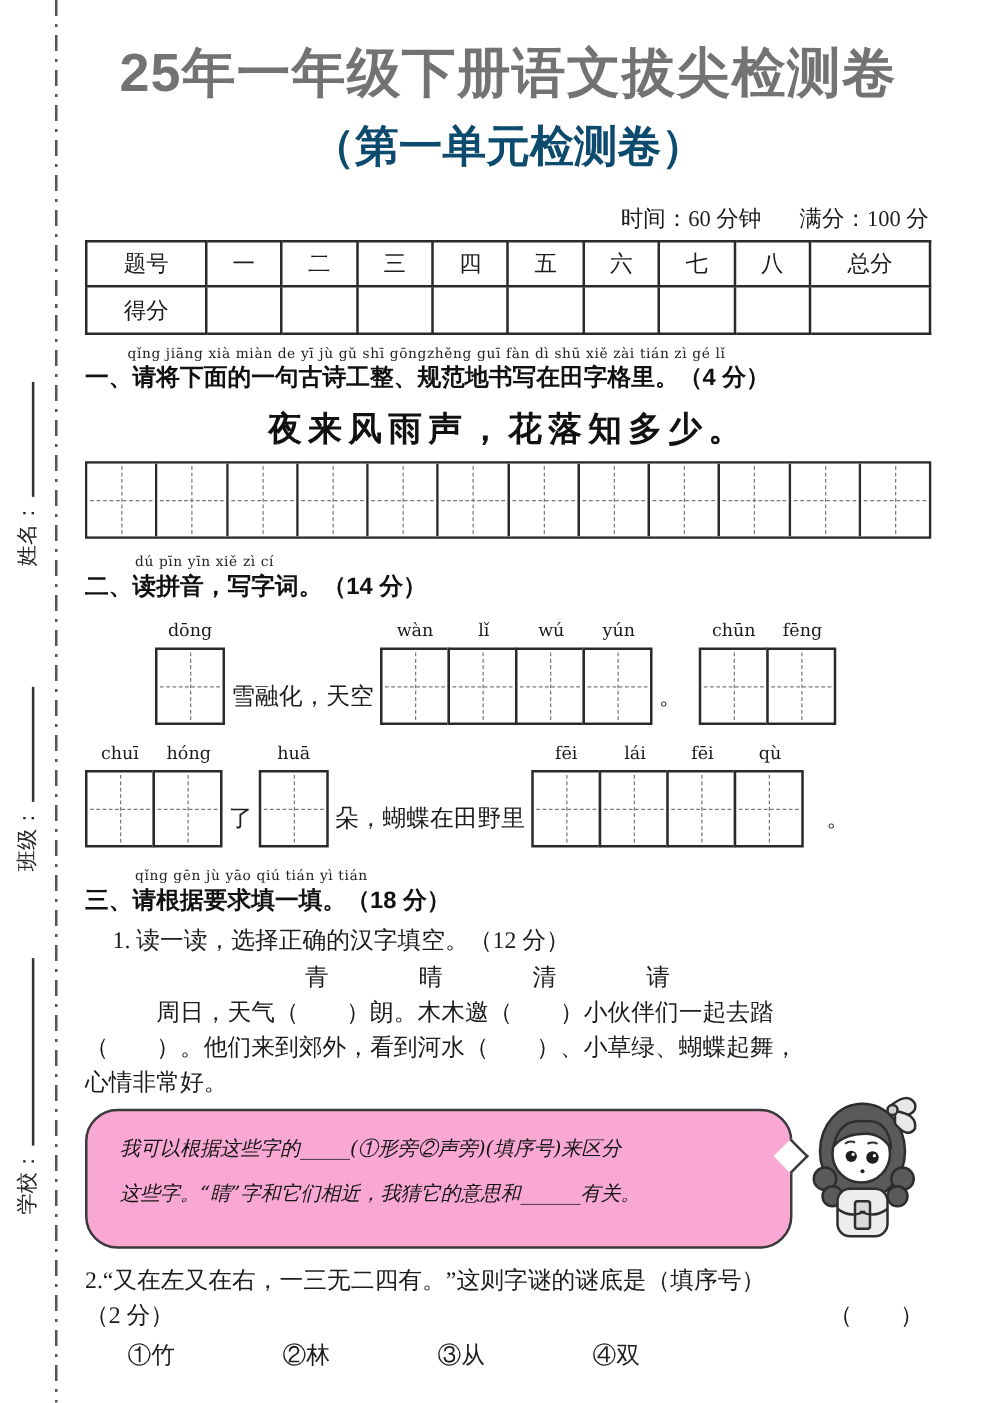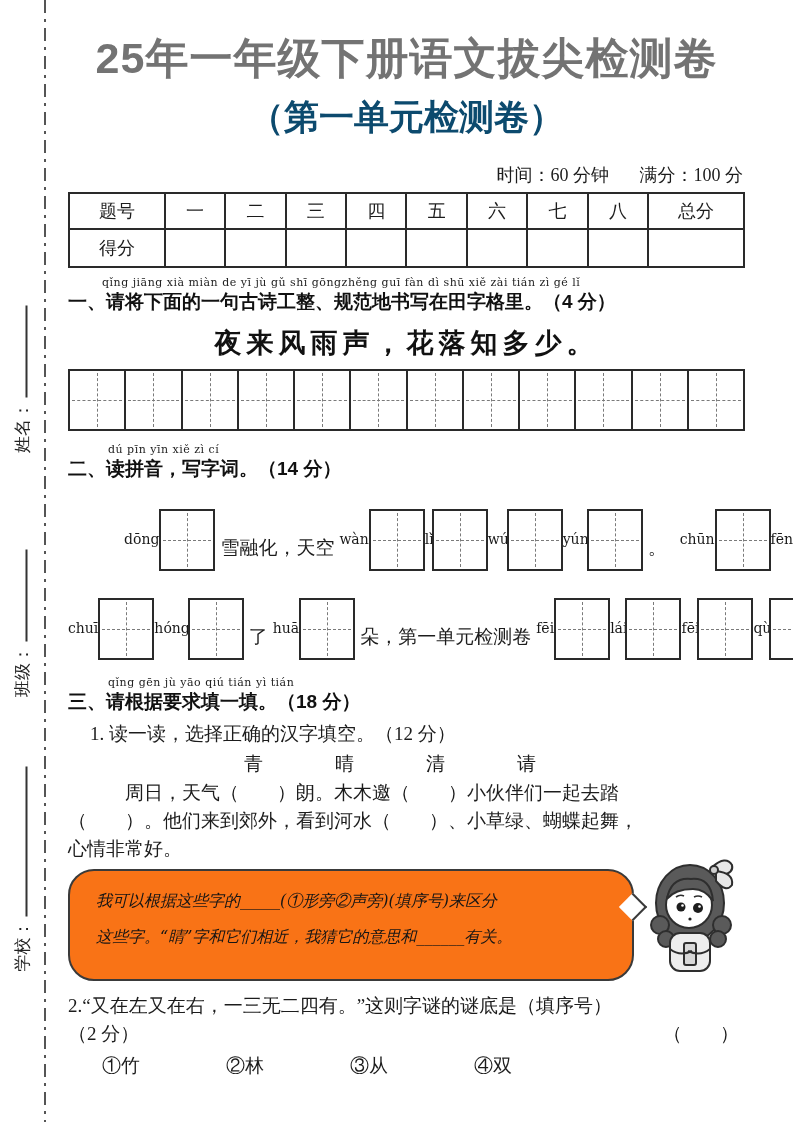--- a/index.html
+++ b/index.html
@@ -48,7 +48,7 @@
   
   .wrow { display:flex; align-items:flex-end; margin-top:12px; }
   .pgroup { display:flex; }
-  .pcell { display:flex; flex-direction:row; align-items:center;margin-top:15px; }
+  .pcell { display:flex; flex-direction:column; align-items:center; }
   .pcell + .pcell .tz { margin-left:-2px; }
   .py { font-family:"DejaVu Serif", serif; font-size:14px; height:24px; line-height:22px; color:#1a1a1a; }
   .wtext { font-size:19px; padding:0 5px 10px 5px; white-space:nowrap; }

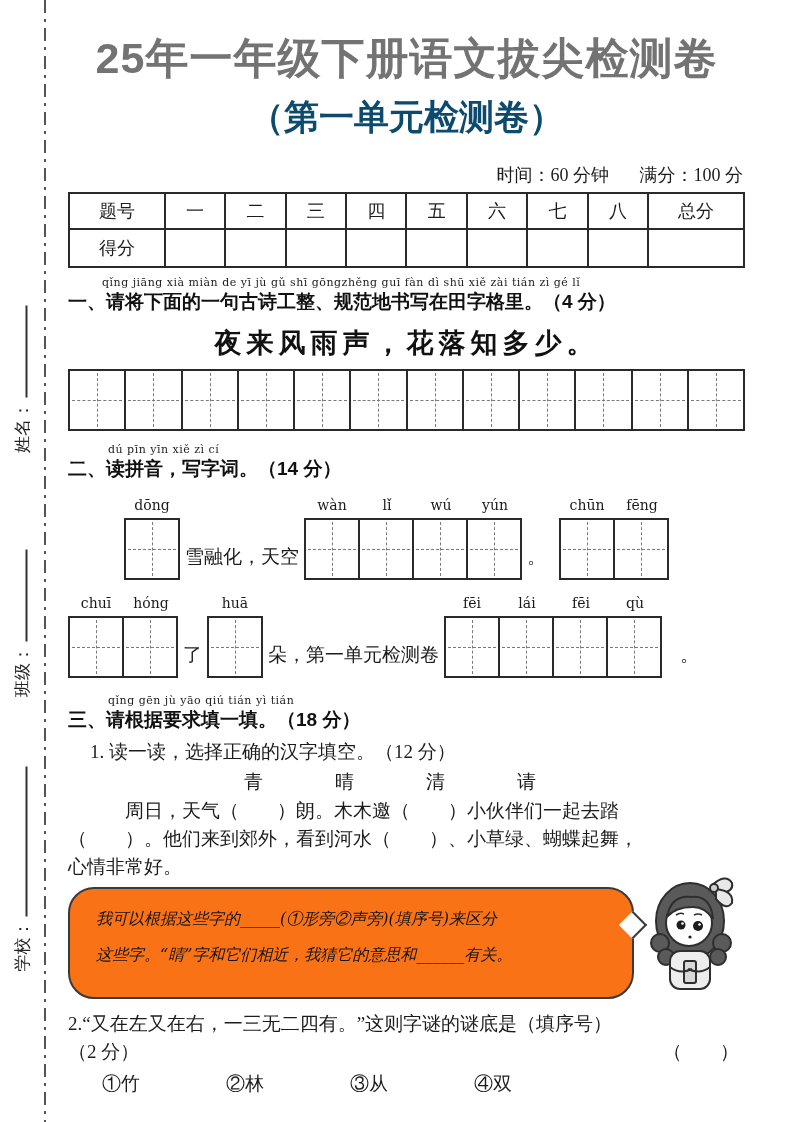--- a/index.html
+++ b/index.html
@@ -209,7 +209,7 @@
           <div class="tz"></div>
         </div>
       </div>
-    <span class="wtext">朵，第一单元检测卷</span>
+    <span class="wtext">朵，蝴蝶在田野里</span>
     <div class="pgroup">
         <div class="pcell">
           <div class="py">fēi</div>

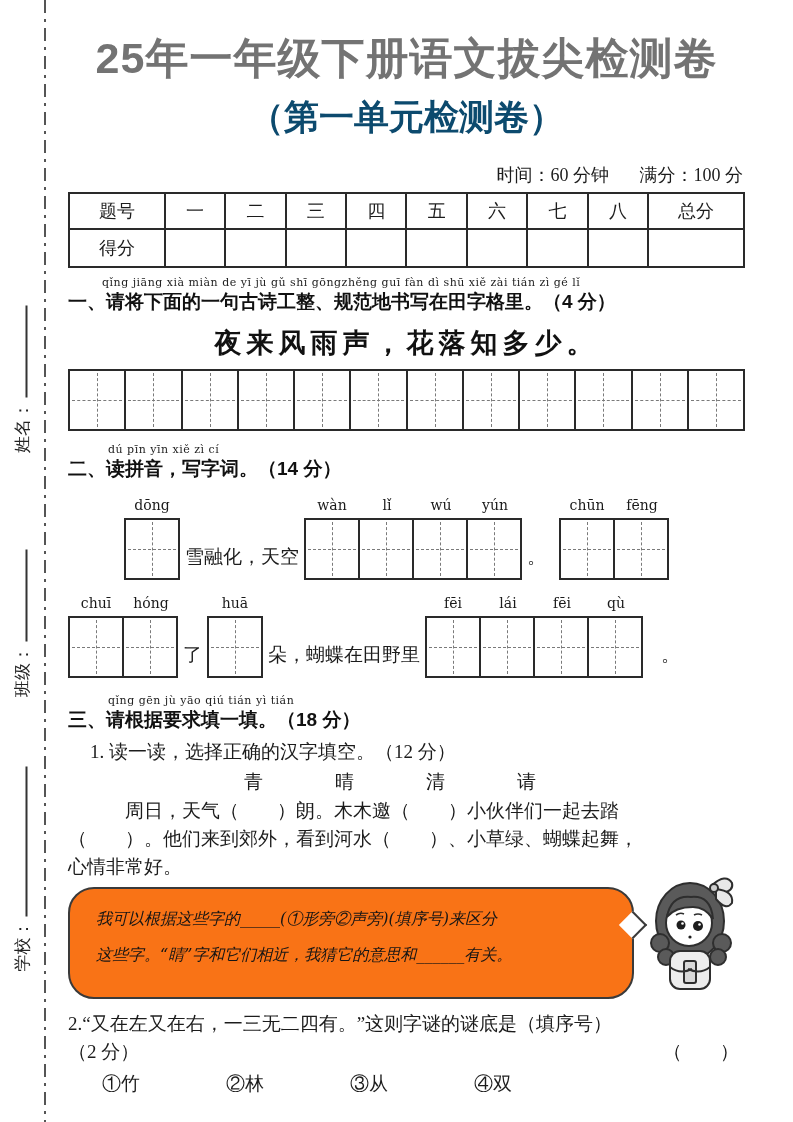--- a/index.html
+++ b/index.html
@@ -64,7 +64,7 @@
   .bubble {
     position:relative; flex:1; border:2px solid #3a3a3a; border-radius:26px;
     padding:12px 18px 12px 26px; font-family:"DejaVu Serif", serif; font-style:italic;
-    font-size:16px; line-height:36px; color:#151515; background:#f97316; max-width:566px;
+    font-size:16px; line-height:36px; color:#151515; background:#f9a8d4; max-width:566px;
   }
   .bubble-tail {
     position:absolute; right:-11px; top:26px; width:20px; height:20px; background:#fff;

